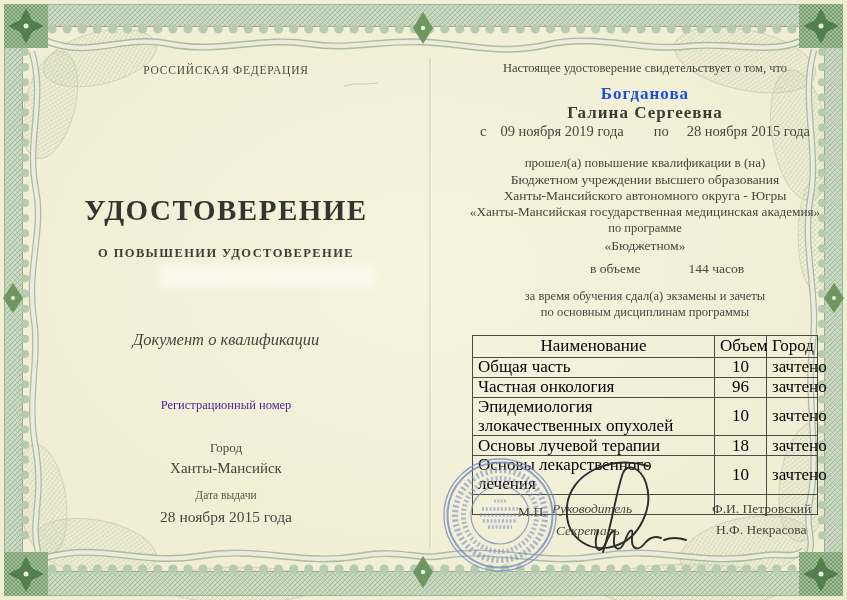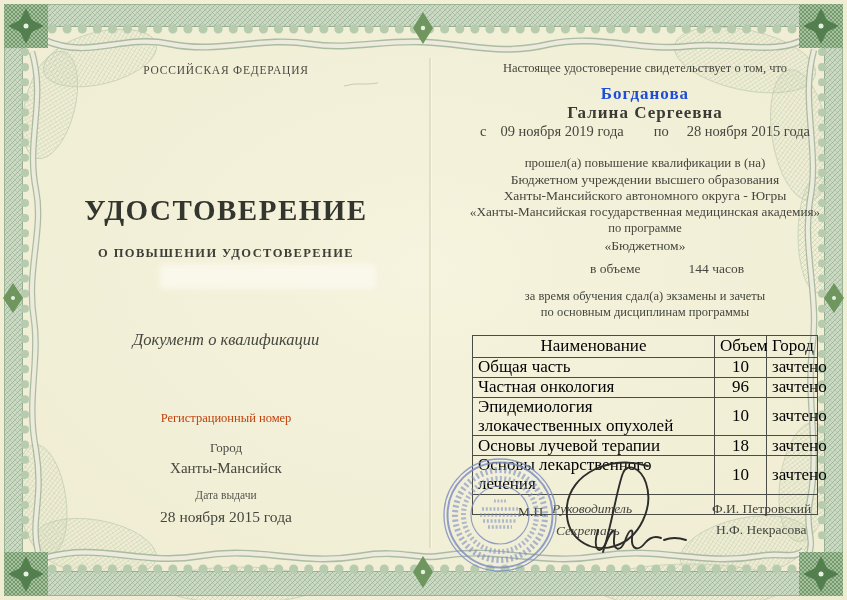--- a/index.html
+++ b/index.html
@@ -14,7 +14,7 @@
   .subtitle{position:absolute;top:246px;left:0;width:100%;font-size:12.5px;letter-spacing:1.4px;font-weight:bold;color:#3c3e37;}
   .redact{position:absolute;top:264px;left:120px;width:216px;height:25px;background:#f9f8ea;filter:blur(3px);border-radius:3px;}
   .doctype{position:absolute;top:330px;left:0;width:100%;font-size:16.5px;font-style:italic;color:#45473f;}
-  .reglabel{position:absolute;top:398px;left:0;width:100%;font-size:12.5px;color:#c2410c;margin-top:13px;}
+  .reglabel{position:absolute;top:398px;left:0;width:100%;font-size:12.5px;color:#4c1d95;}
   .citylabel{position:absolute;top:440px;left:0;width:100%;font-size:13px;color:#4a4c44;}
   .city{position:absolute;top:460px;left:0;width:100%;font-size:15px;color:#45473f;}
   .datelabel{position:absolute;top:489px;left:0;width:100%;font-size:11.5px;color:#55574d;}

